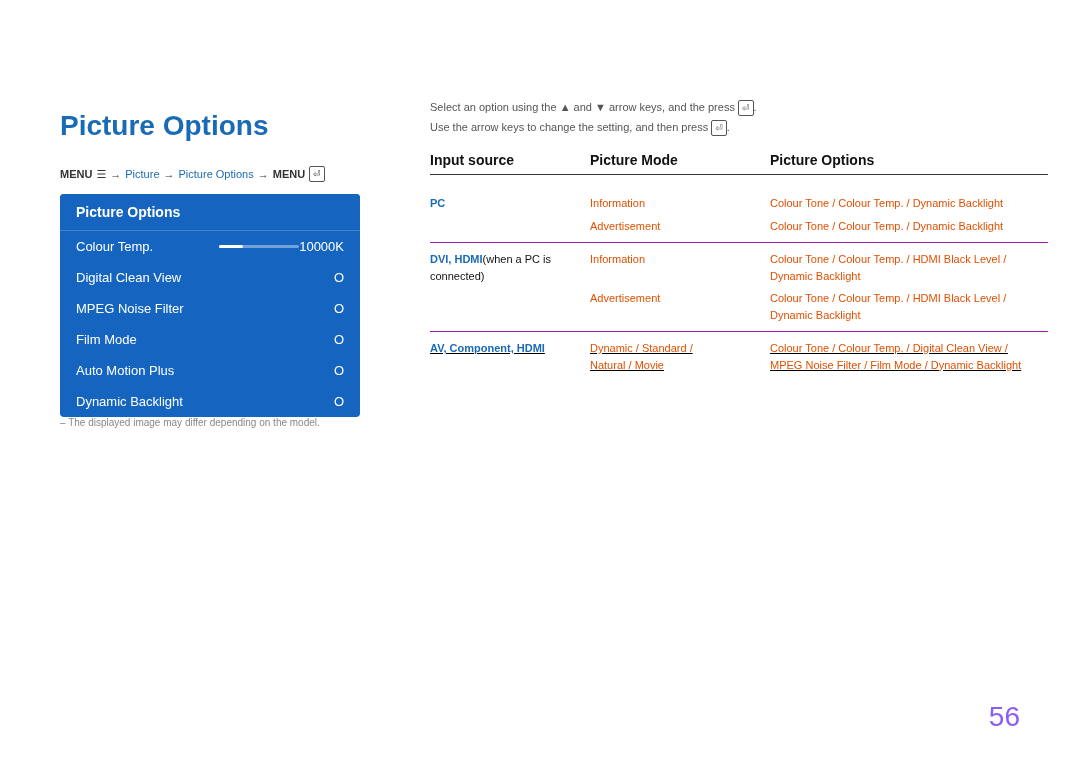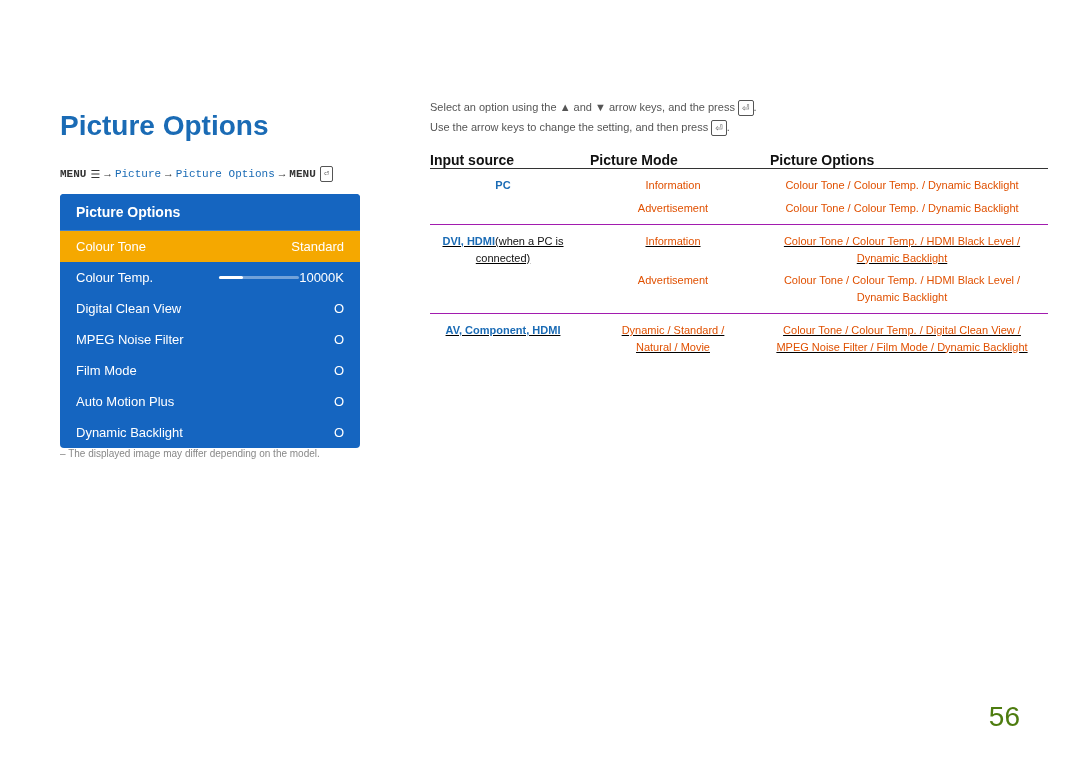--- a/index.html
+++ b/index.html
@@ -143,7 +143,8 @@
       display: grid;
       grid-template-columns: 160px 180px 1fr;
       border-bottom: 1.5px solid #333;
-      margin-bottom: 0;
+      padding-bottom: 6px;
+      margin-bottom: 12px;
     }
 
     .table-header-cell {

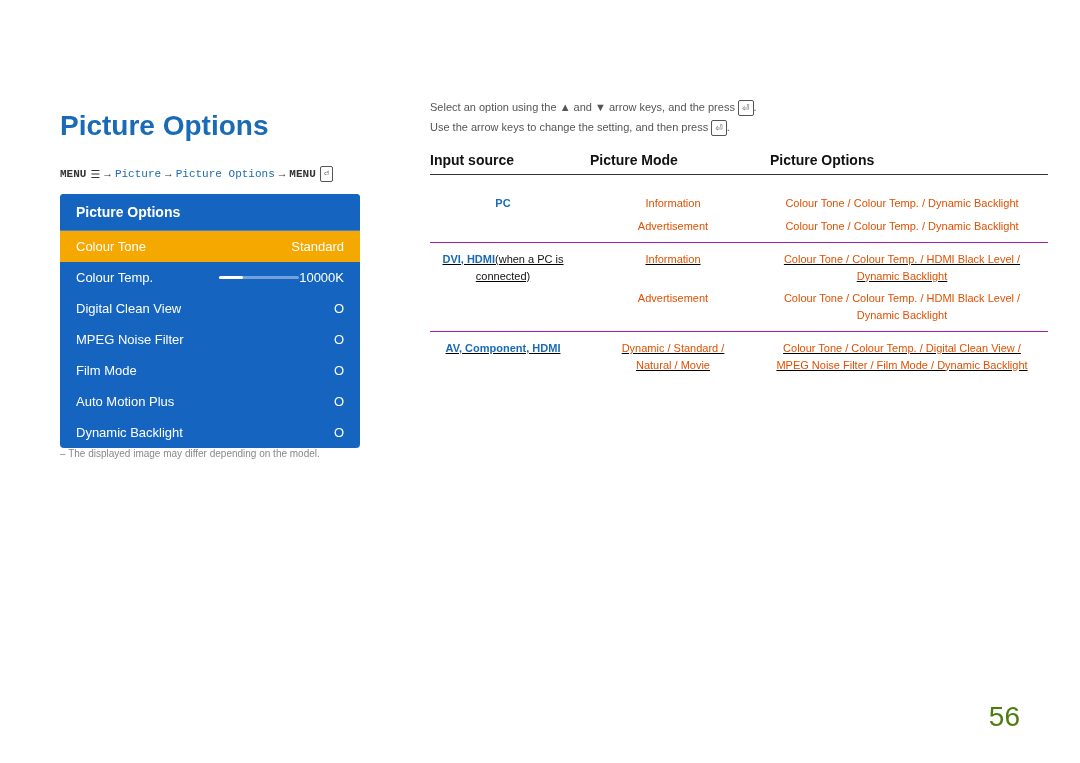--- a/index.html
+++ b/index.html
@@ -33,7 +33,6 @@
       display: flex;
       align-items: center;
       gap: 4px;
-      font-family: Liberation Mono, monospace;
     }
 
     .menu-breadcrumb .menu-word {

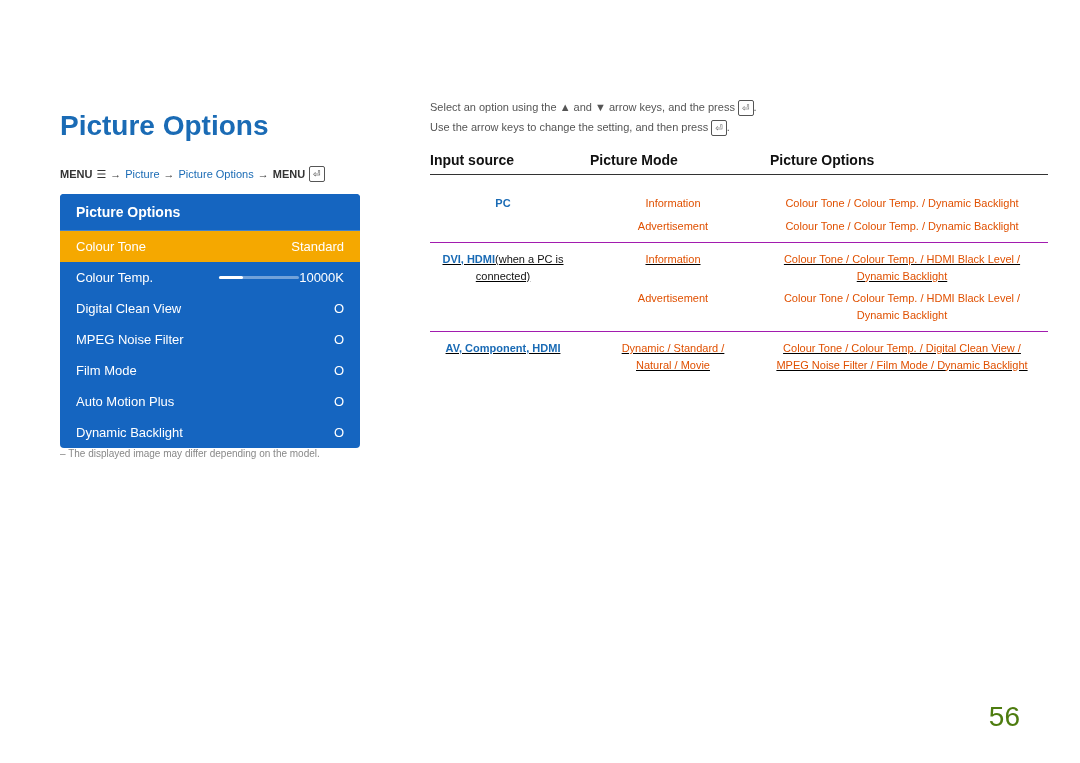--- a/index.html
+++ b/index.html
@@ -169,7 +169,6 @@
       font-size: 11px;
       padding-right: 14px;
       line-height: 1.5;
-      text-align: center;
     }
 
     .cell.input-source {

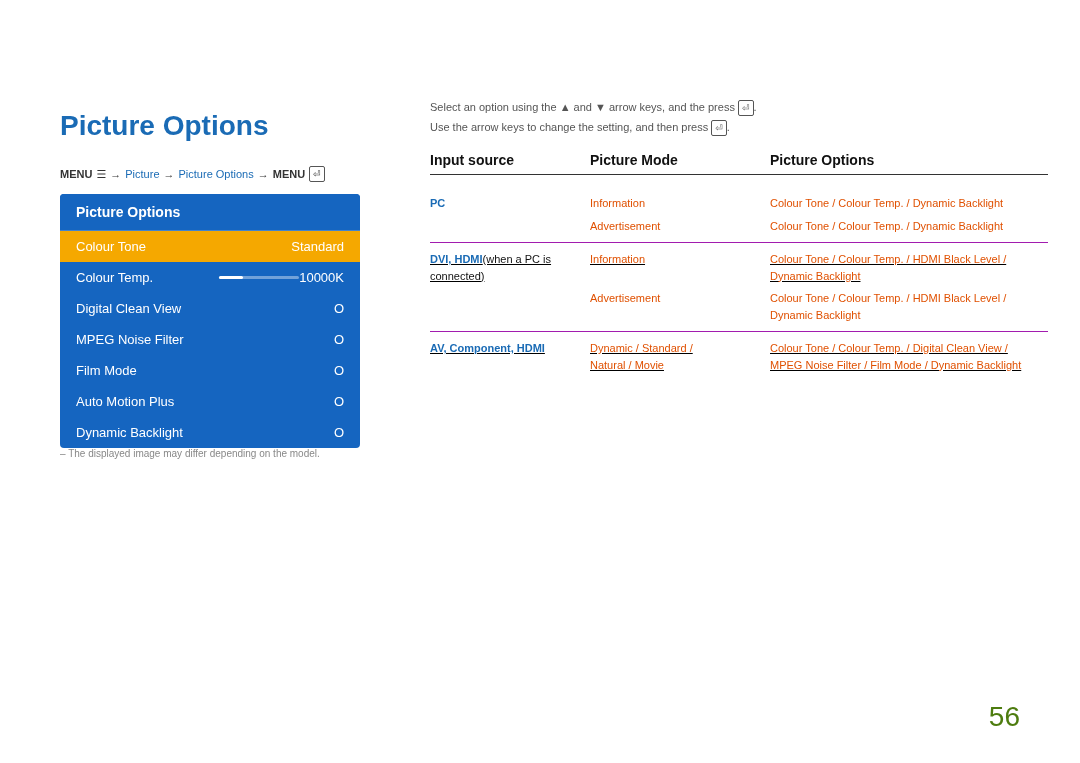--- a/index.html
+++ b/index.html
@@ -214,10 +214,6 @@
   <div class="tv-menu">
     <div class="tv-menu-header">Picture Options</div>
 
-    <div class="tv-menu-item selected">
-      <span>Colour Tone</span>
-      <span class="item-value">Standard</span>
-    </div>
 
     <div class="tv-menu-item">
       <span>Colour Temp.</span>

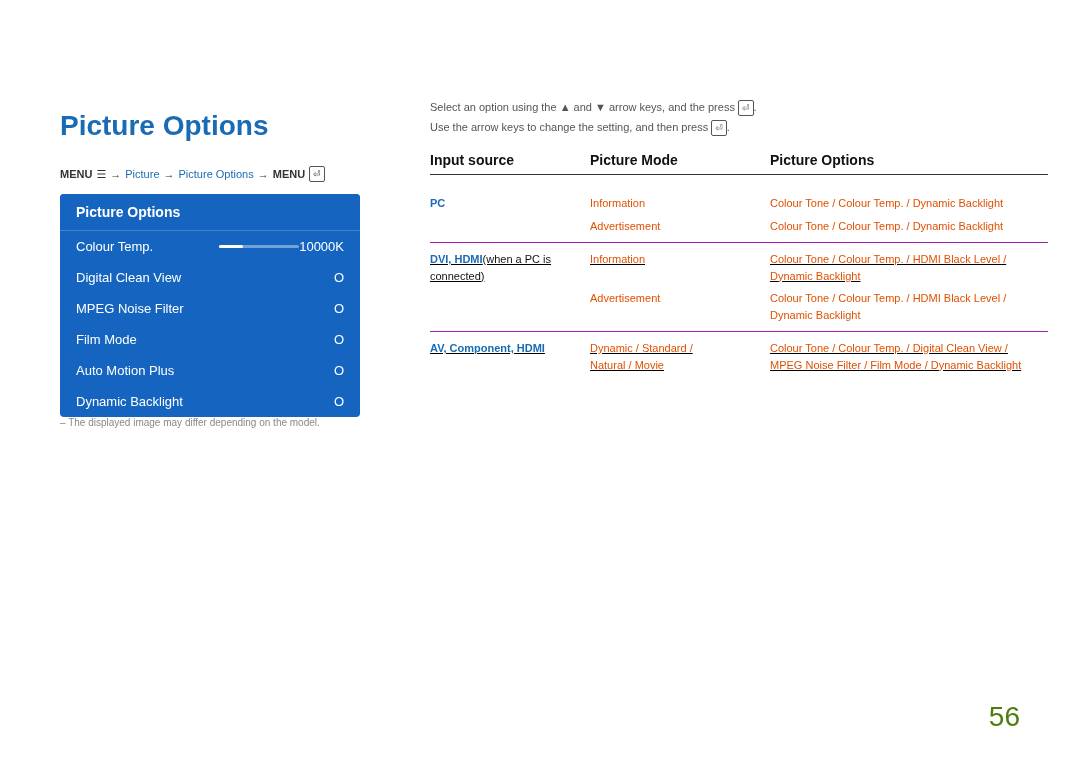--- a/index.html
+++ b/index.html
@@ -286,7 +286,7 @@
     </div>
 
     <div>
-      <div class="table-row" style="border-bottom:none; padding-bottom:2px;text-decoration:underline;">
+      <div class="table-row" style="border-bottom:none; padding-bottom:2px;">
         <div class="cell input-source">DVI, HDMI<span style="color:#111;font-weight:normal;">(when a PC is connected)</span></div>
         <div class="cell picture-mode">Information</div>
         <div class="cell picture-options">Colour Tone / Colour Temp. / HDMI Black Level / <br>Dynamic Backlight</div>

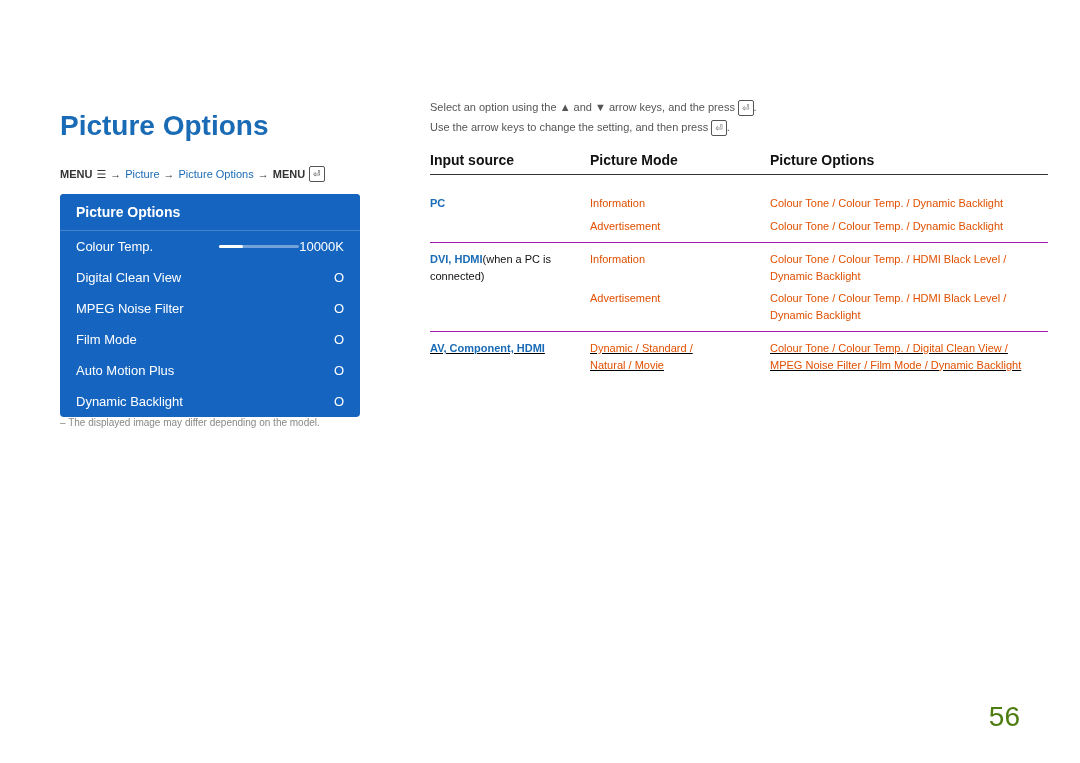--- a/index.html
+++ b/index.html
@@ -189,7 +189,7 @@
       bottom: 30px;
       right: 60px;
       font-size: 28px;
-      color: #4d7c0f;
+      color: #8b5cf6;
     }
   </style>
 </head>

